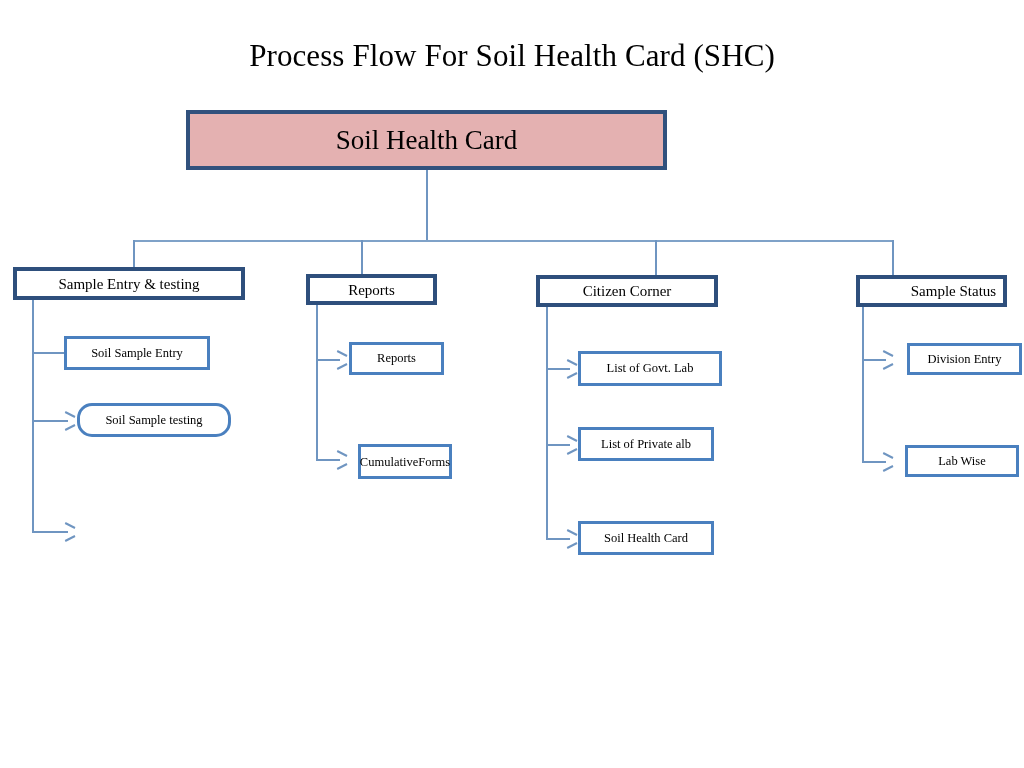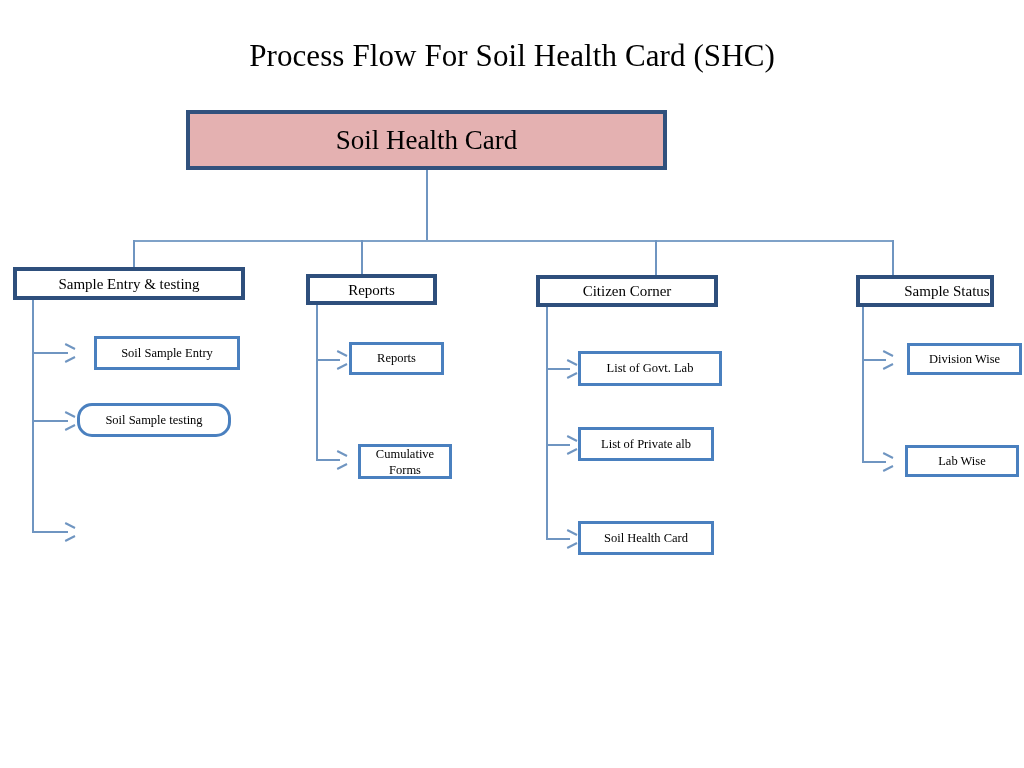--- a/index.html
+++ b/index.html
@@ -192,7 +192,7 @@
     <span>Soil Health Card</span>
   </div>
 
-  <div class="node level2" style="left:856px; top:275px; width:138px; height:32px;padding-left:44px;">
+  <div class="node level2" style="left:856px; top:275px; width:151px; height:32px;padding-left:44px;">
     <span>Sample Status</span>
   </div>
 

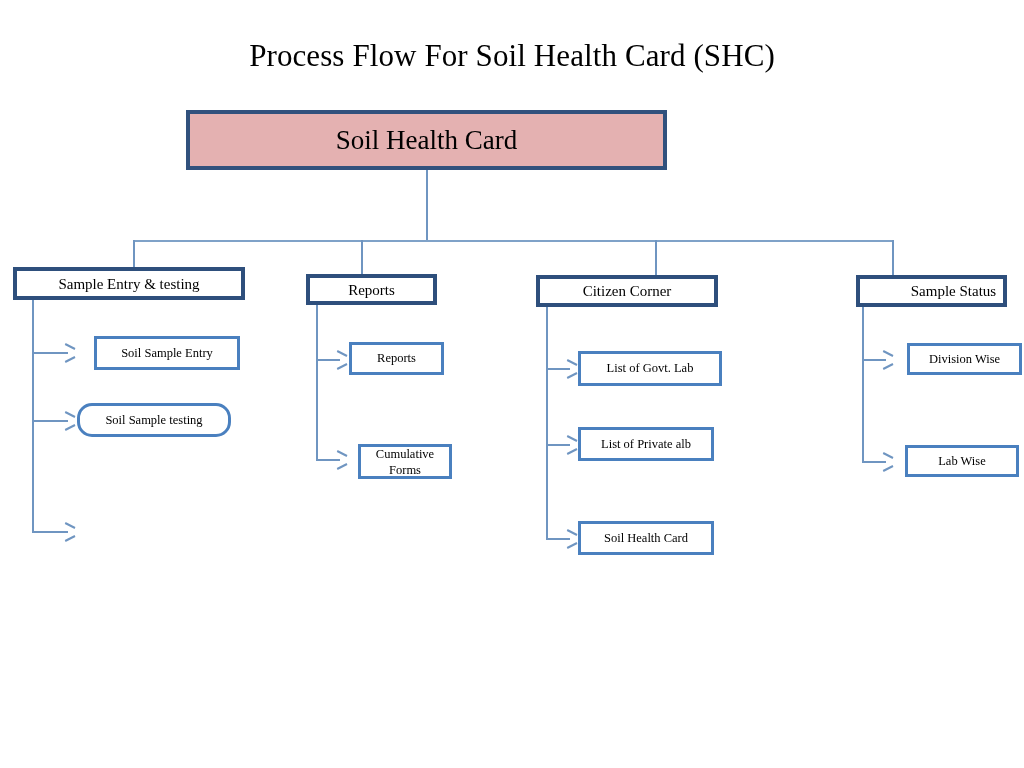--- a/index.html
+++ b/index.html
@@ -136,7 +136,7 @@
 
   <div class="conn h" style="left:32px; top:352px; width:36px; height:2px;"></div>
   <div class="arrowhead" style="left:64px; top:347px;"></div>
-  <div class="node level3" style="left:94px; top:336px; width:146px; height:34px;">
+  <div class="node level3" style="left:64px; top:336px; width:146px; height:34px;">
     <span>Soil Sample Entry</span>
   </div>
 

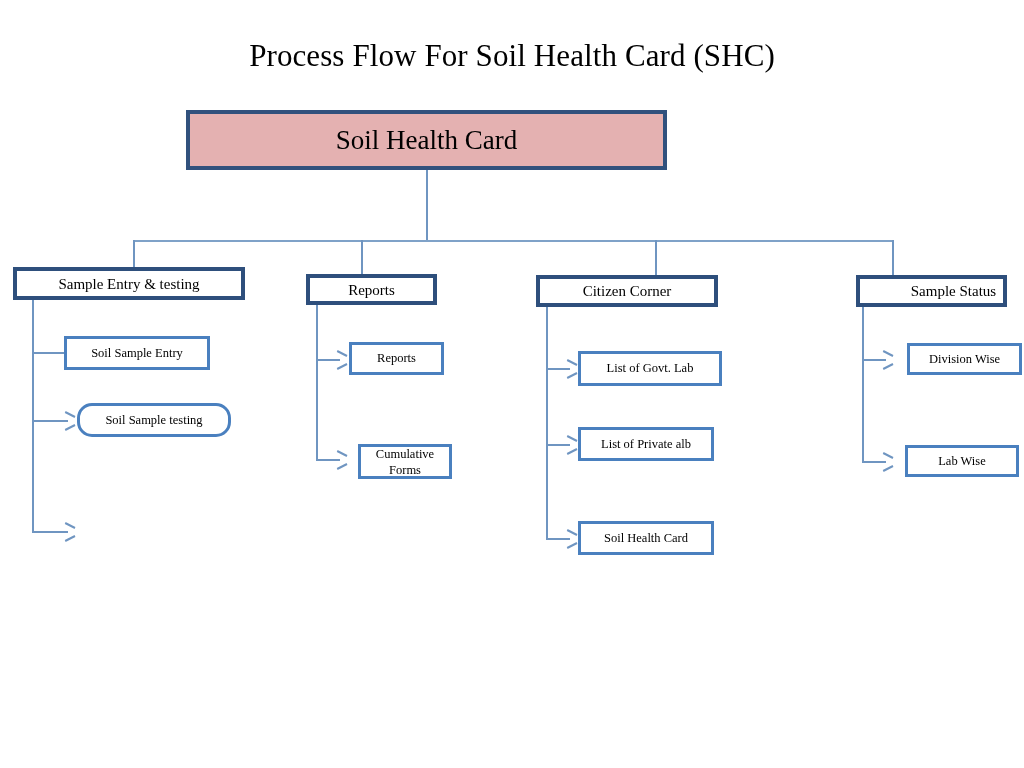--- a/index.html
+++ b/index.html
@@ -201,7 +201,7 @@
   <div class="conn h" style="left:862px; top:359px; width:24px; height:2px;"></div>
   <div class="arrowhead" style="left:882px; top:354px;"></div>
   <div class="node level3" style="left:907px; top:343px; width:115px; height:32px;">
-    <span>Division Wise</span>
+    <span>Division Entry</span>
   </div>
 
   <div class="conn h" style="left:862px; top:461px; width:24px; height:2px;"></div>

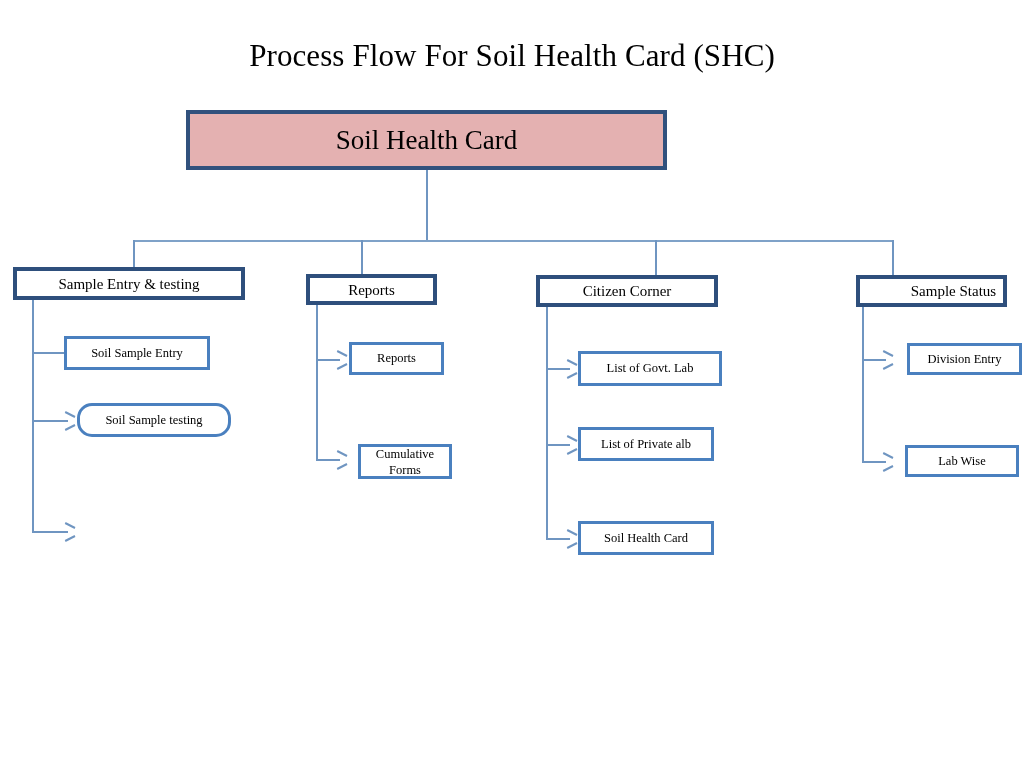--- a/index.html
+++ b/index.html
@@ -163,7 +163,7 @@
 
   <div class="conn h" style="left:316px; top:459px; width:24px; height:2px;"></div>
   <div class="arrowhead" style="left:336px; top:454px;"></div>
-  <div class="node level3 two-line" style="left:358px; top:444px; width:94px; height:35px; flex-direction:column;">
+  <div class="node level3 two-line" style="left:358px; top:444px; width:94px; height:35px; flex-direction:row;">
     <span>Cumulative</span>
     <span>Forms</span>
   </div>

